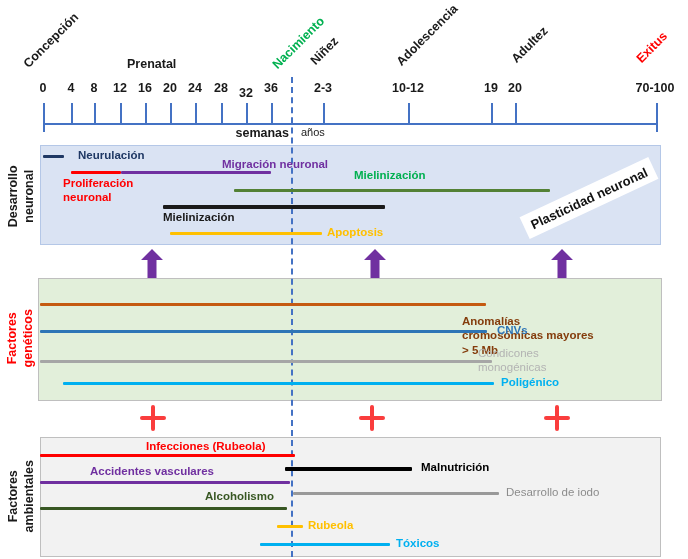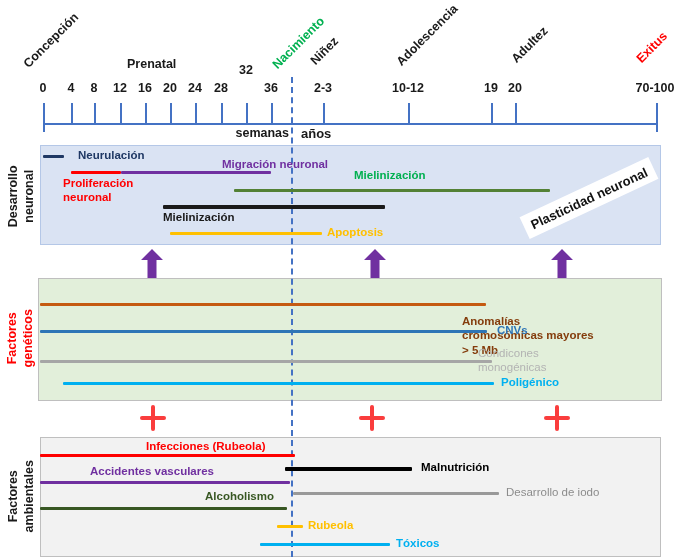--- a/index.html
+++ b/index.html
@@ -49,7 +49,7 @@
   <div class="num" style="left:157px;top:81px;width:26px;">20</div>
   <div class="num" style="left:182px;top:81px;width:26px;">24</div>
   <div class="num" style="left:208px;top:81px;width:26px;">28</div>
-  <div class="num" style="left:233px;top:63px;width:26px;">32</div>
+  <div class="num" style="left:233px;top:86px;width:26px;">32</div>
   <div class="num" style="left:258px;top:81px;width:26px;">36</div>
 
   <div class="num" style="left:303px;top:81px;width:40px;">2-3</div>

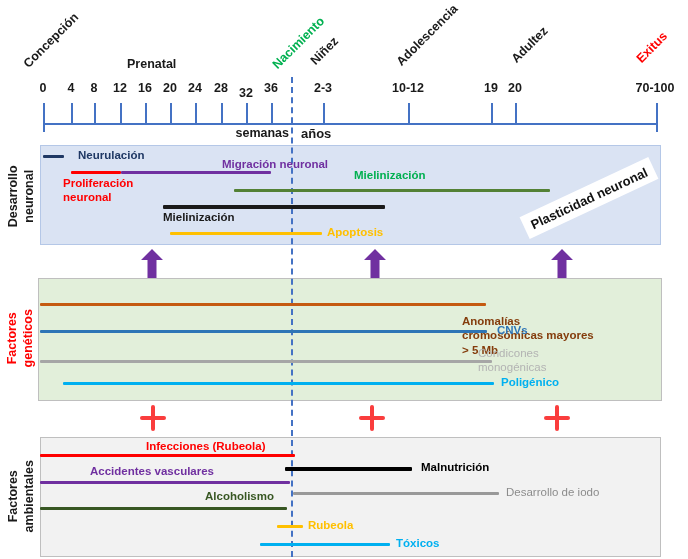--- a/index.html
+++ b/index.html
@@ -76,7 +76,7 @@
   <div class="tick" style="left:656px;top:103px;height:29px;"></div>
 
   <div class="abs" style="left:214px;top:126px;width:75px;text-align:right;font-size:12.5px;font-weight:700;z-index:3;">semanas</div>
-  <div class="abs" style="left:301px;top:126px;font-size:13px;font-weight:700;z-index:3;">años</div>
+  <div class="abs" style="left:301px;top:126px;font-size:11px;font-weight:400;z-index:3;">años</div>
 
   <div id="birth-line"></div>
 

